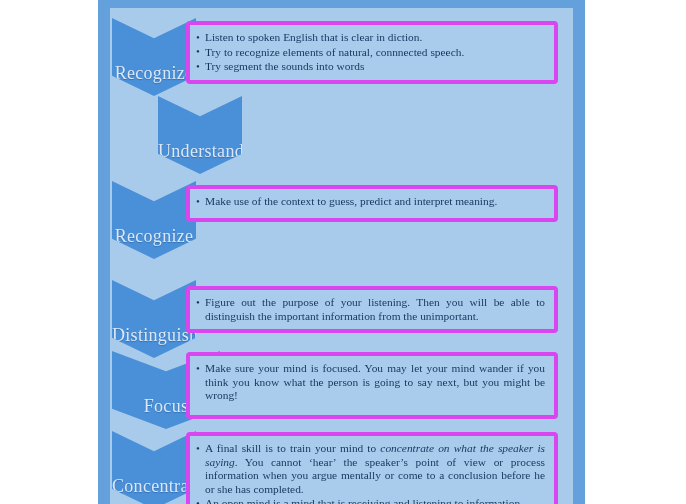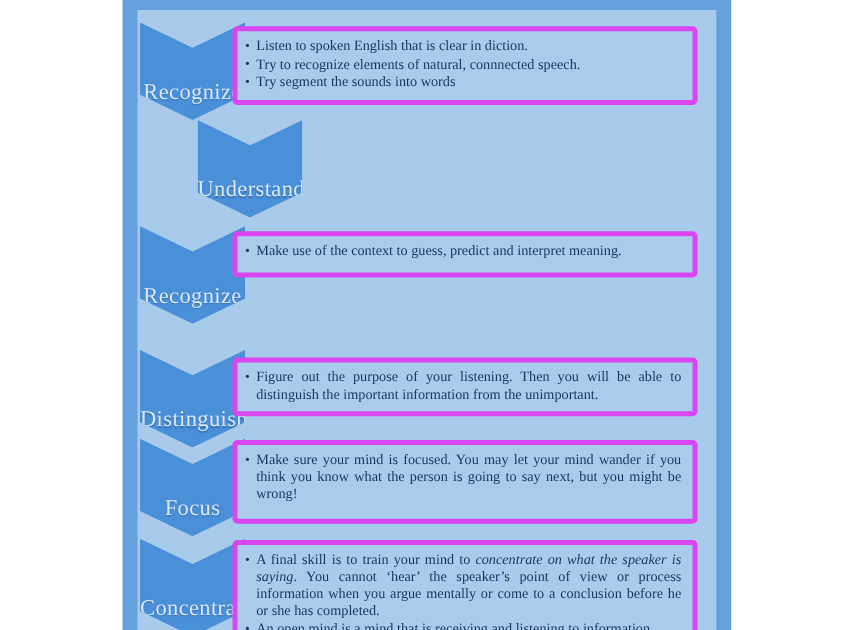--- a/index.html
+++ b/index.html
@@ -166,7 +166,7 @@
           </div>
         </div>
         <div class="row" style="top: 343px; height: 78px;">
-          <div class="chev" style="height: 78px;">
+          <div class="chev" style="height: 78px; padding-left: 24px;">
             <div class="chev-label">Focus</div>
           </div>
           <div class="box" style="top: 1px; min-height: 67px;">

